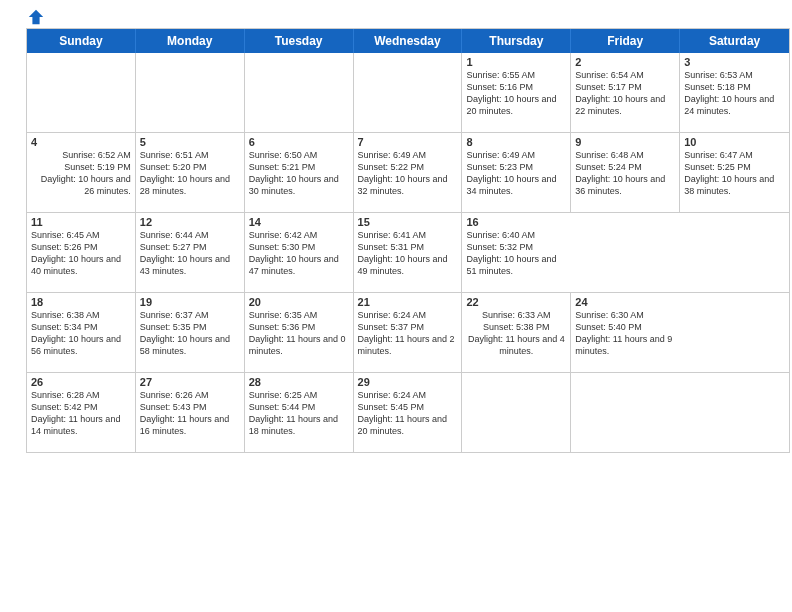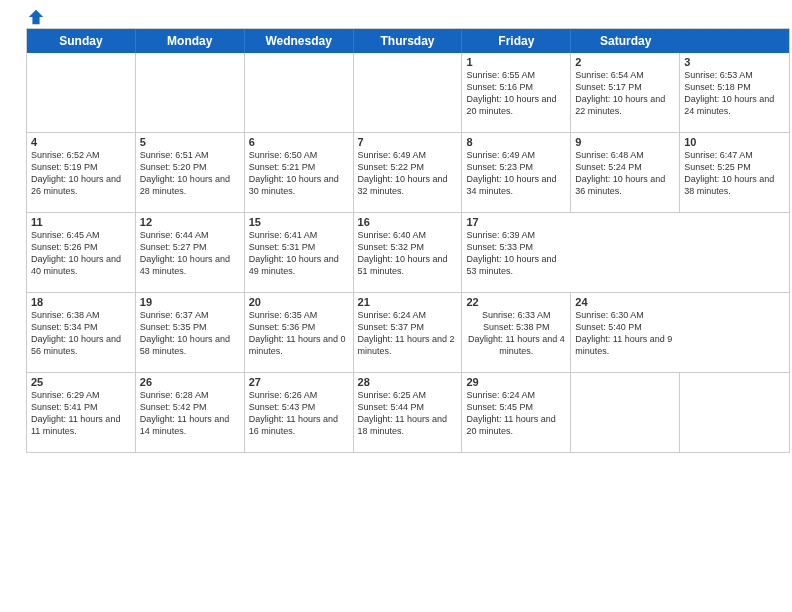--- a/index.html
+++ b/index.html
@@ -136,6 +136,7 @@
     <div class="cal-header">
     <div class="cal-header-cell">Sunday</div>
         <div class="cal-header-cell">Monday</div>
+        <div class="cal-header-cell">Tuesday</div>
         <div class="cal-header-cell">Wednesday</div>
         <div class="cal-header-cell">Thursday</div>
         <div class="cal-header-cell">Friday</div>

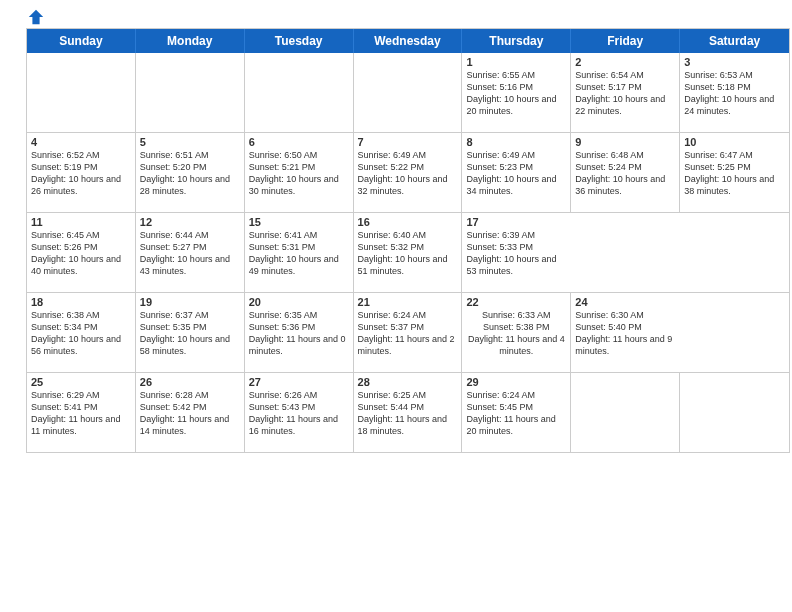--- a/index.html
+++ b/index.html
@@ -170,7 +170,7 @@
         <div class="cal-row">
           <div class="cal-cell">
             <span class="day-num">4</span>
-            <div class="cal-cell-content" style="white-space: pre-line;">Sunrise: 6:52 AM
+            <div class="cal-cell-content" style="white-space: pre-line; text-align: right;">Sunrise: 6:52 AM
 Sunset: 5:19 PM
 Daylight: 10 hours and 26 minutes.</div>
           </div>

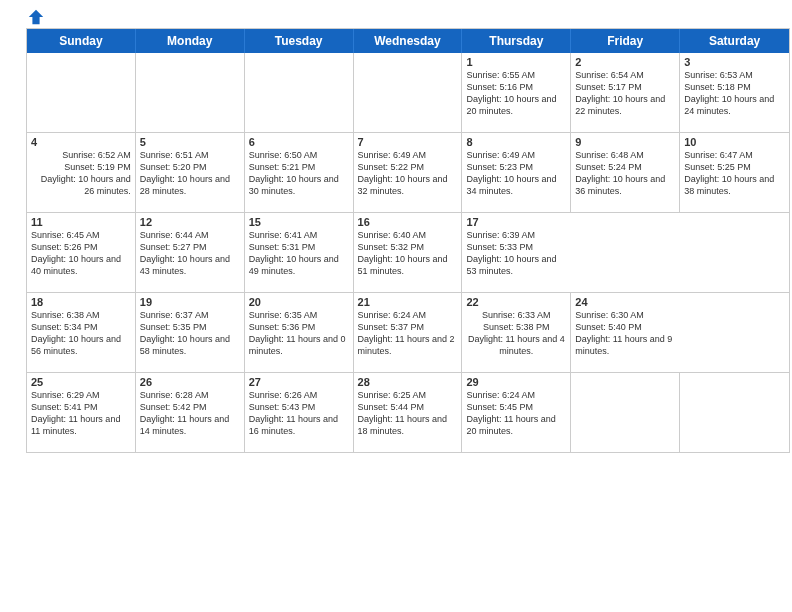--- a/index.html
+++ b/index.html
@@ -225,6 +225,12 @@
 Daylight: 10 hours and 43 minutes.</div>
           </div>
           <div class="cal-cell">
+            <span class="day-num">14</span>
+            <div class="cal-cell-content" style="white-space: pre-line;">Sunrise: 6:42 AM
+Sunset: 5:30 PM
+Daylight: 10 hours and 47 minutes.</div>
+          </div>
+          <div class="cal-cell">
             <span class="day-num">15</span>
             <div class="cal-cell-content" style="white-space: pre-line;">Sunrise: 6:41 AM
 Sunset: 5:31 PM

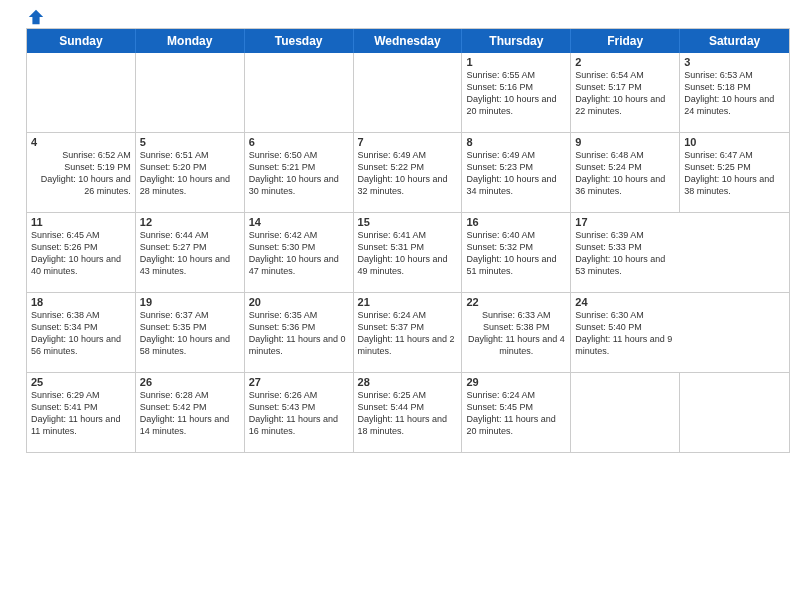--- a/index.html
+++ b/index.html
@@ -242,12 +242,6 @@
 Sunset: 5:32 PM
 Daylight: 10 hours and 51 minutes.</div>
           </div>
-          <div class="cal-cell">
-            <span class="day-num">17</span>
-            <div class="cal-cell-content" style="white-space: pre-line;">Sunrise: 6:39 AM
-Sunset: 5:33 PM
-Daylight: 10 hours and 53 minutes.</div>
-          </div>
         </div>
         <div class="cal-row">
           <div class="cal-cell">

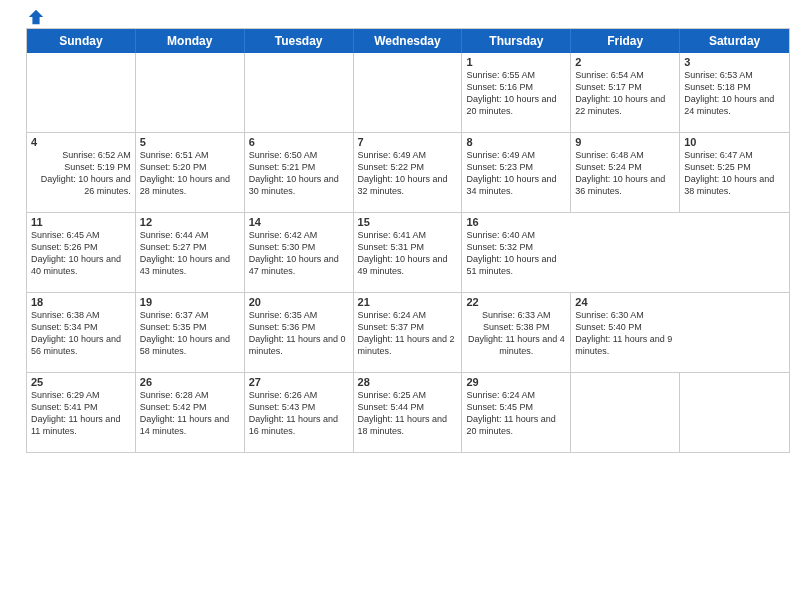--- a/index.html
+++ b/index.html
@@ -283,12 +283,6 @@
         </div>
         <div class="cal-row">
           <div class="cal-cell">
-            <span class="day-num">25</span>
-            <div class="cal-cell-content" style="white-space: pre-line;">Sunrise: 6:29 AM
-Sunset: 5:41 PM
-Daylight: 11 hours and 11 minutes.</div>
-          </div>
-          <div class="cal-cell">
             <span class="day-num">26</span>
             <div class="cal-cell-content" style="white-space: pre-line;">Sunrise: 6:28 AM
 Sunset: 5:42 PM

